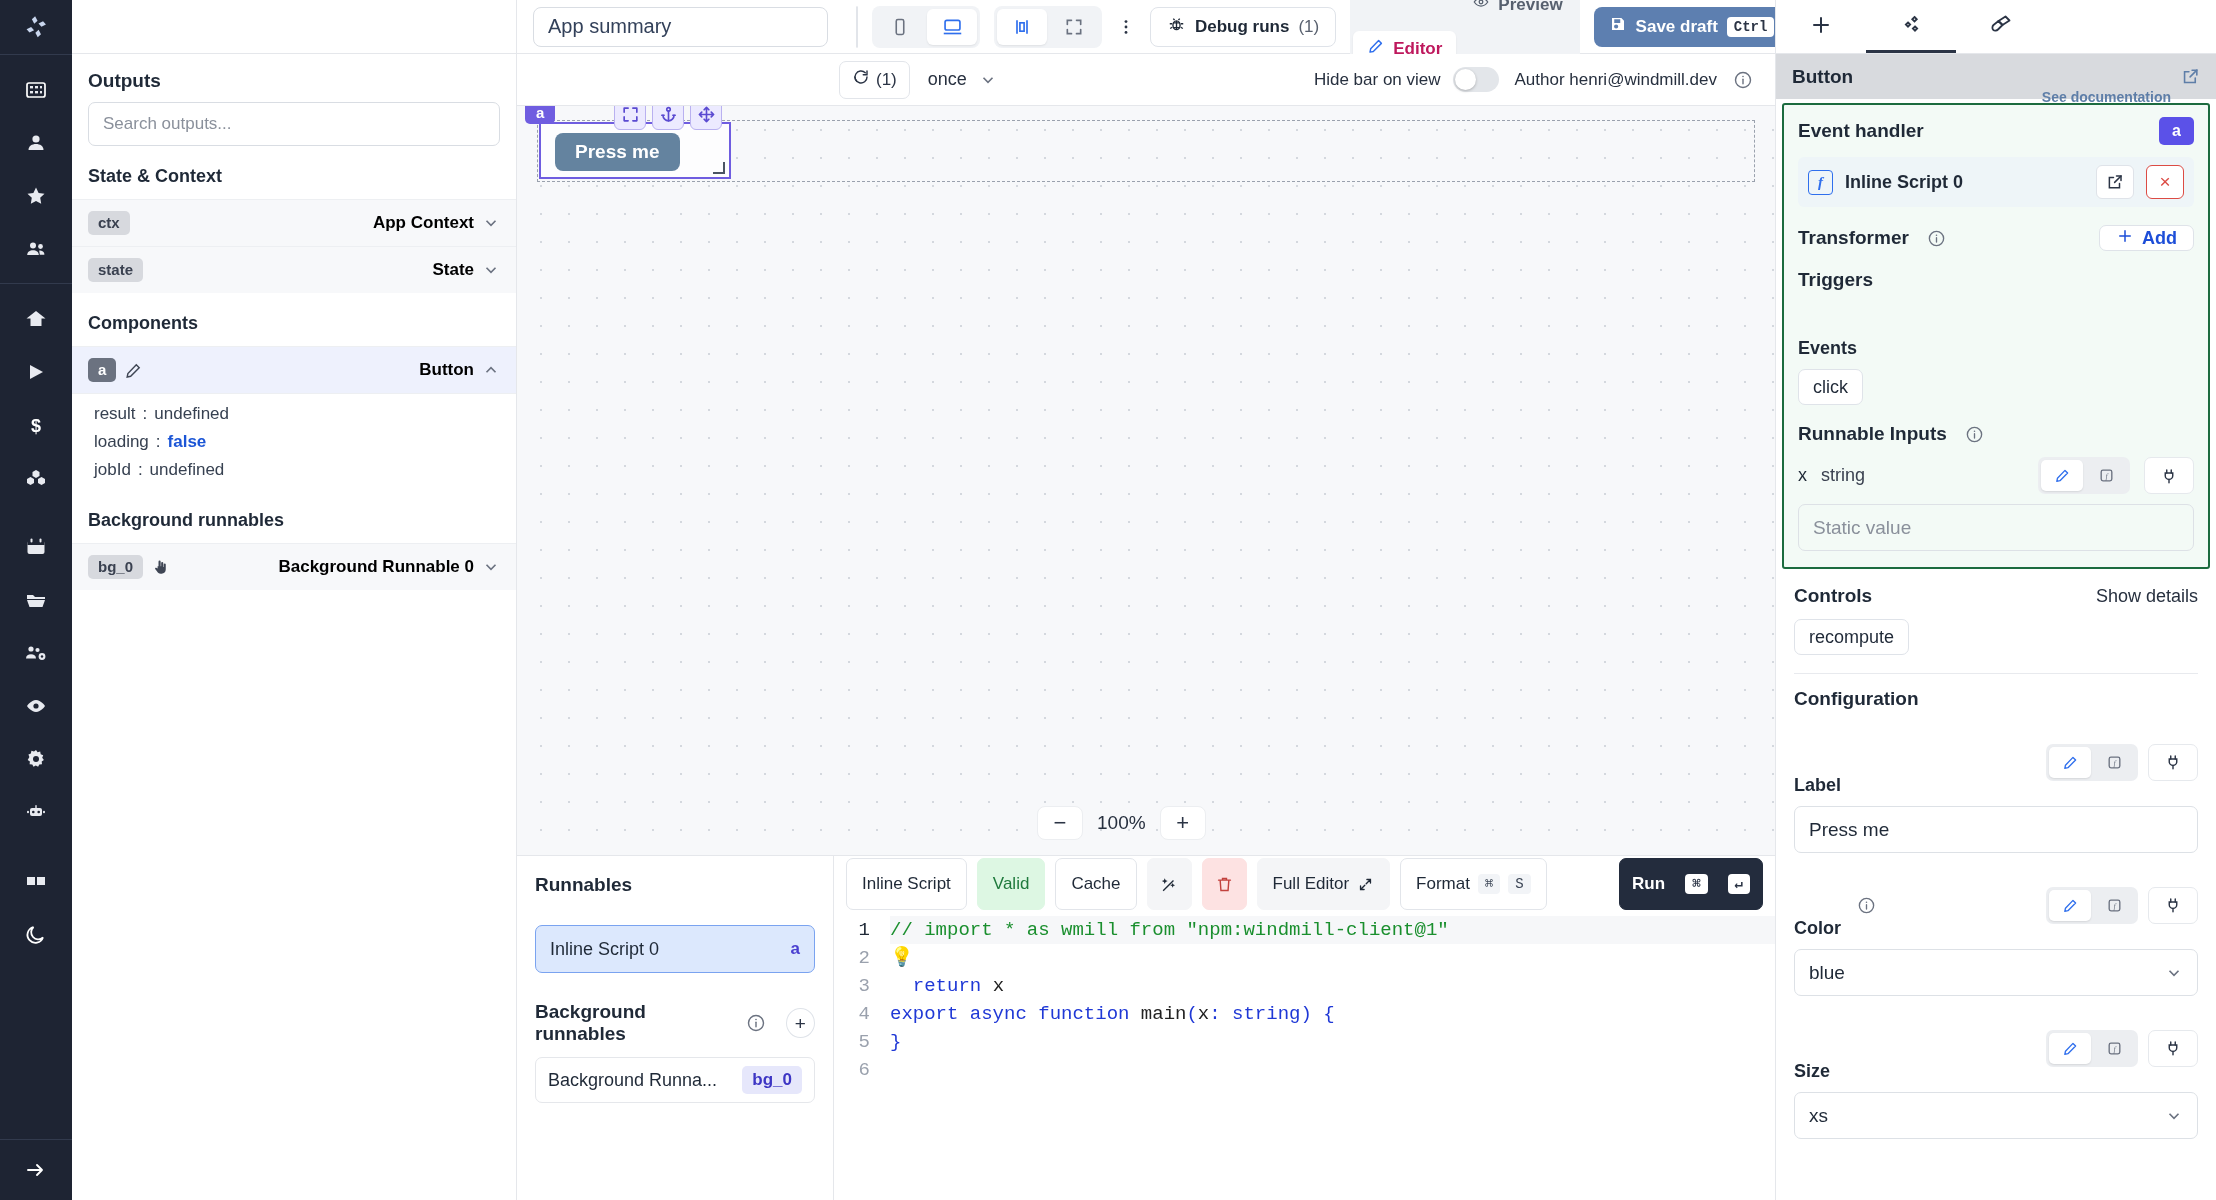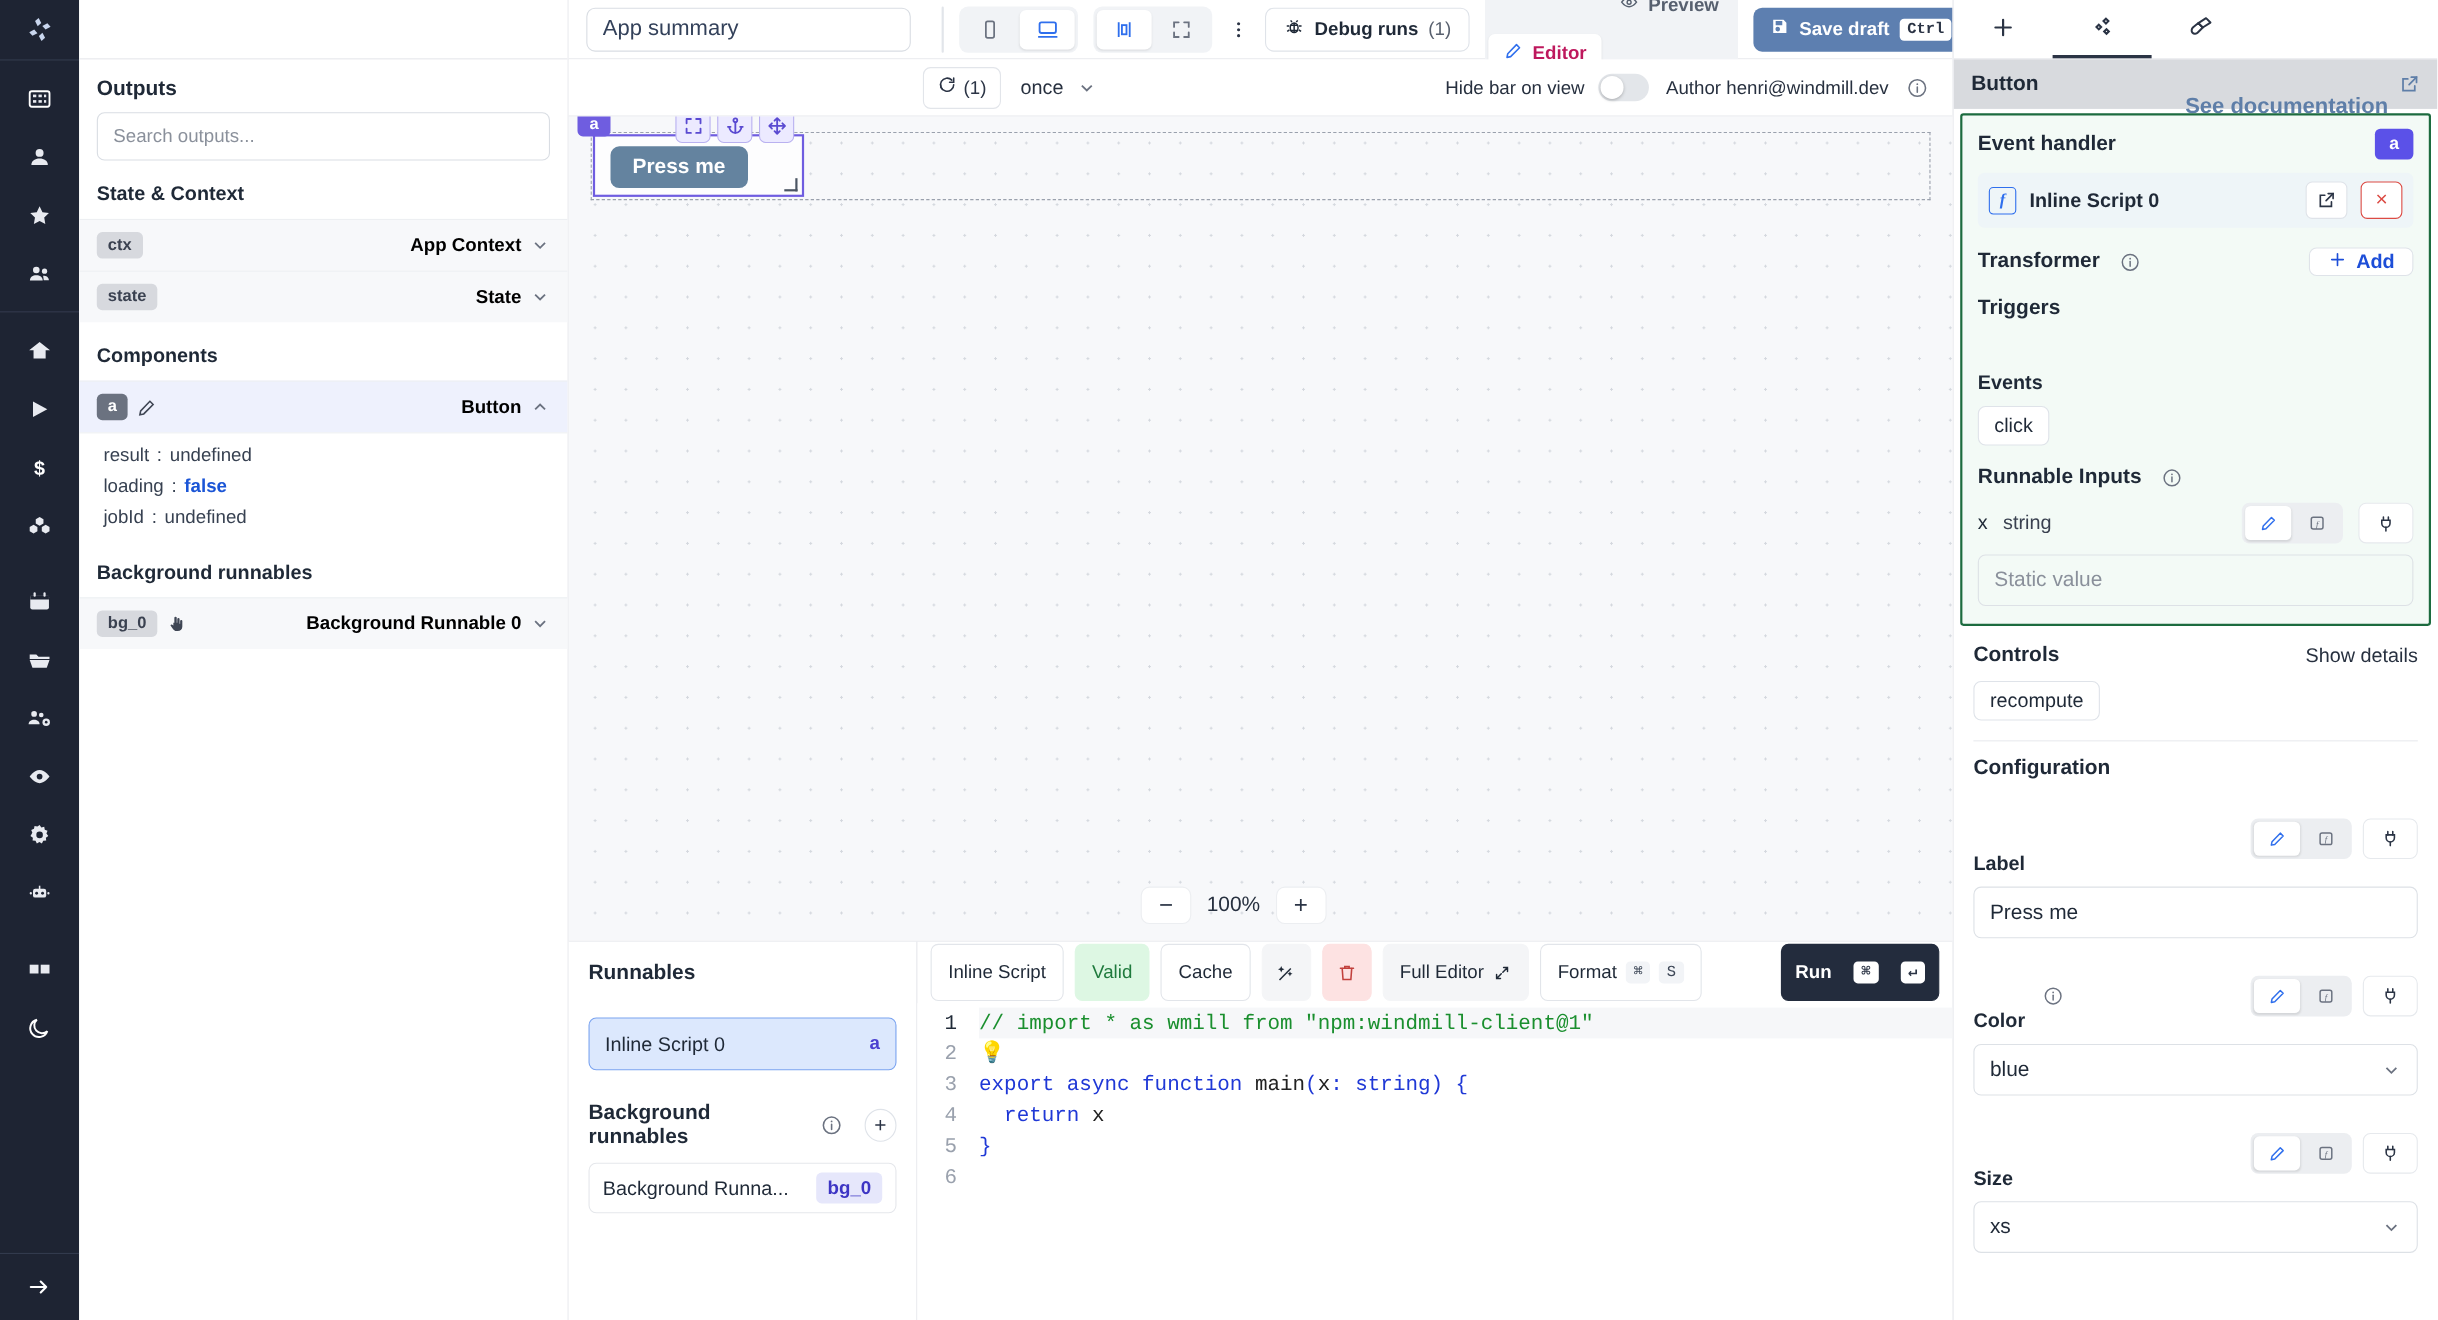--- a/index.html
+++ b/index.html
@@ -349,7 +349,7 @@
     display: flex; align-items: center; padding: 0 16px; gap: 10px;
   }
   .rhead .ttl { font-size: 19px; font-weight: 700; color: #1f2937; flex: 1 1 auto; }
-  .rhead .doc { font-size: 20px; font-weight: 700; color: #5e7ea8; cursor: pointer; margin-top: 41px; }
+  .rhead .doc { font-size: 14px; font-weight: 700; color: #5e7ea8; cursor: pointer; margin-top: 41px; }
   .rhead .docic { color: #5e7ea8; display: inline-flex; }
   .rhead .docic svg { width: 19px; height: 19px; fill: none; stroke: currentColor; stroke-width: 2; }
   .rbody { flex: 1 1 auto; overflow: hidden; }

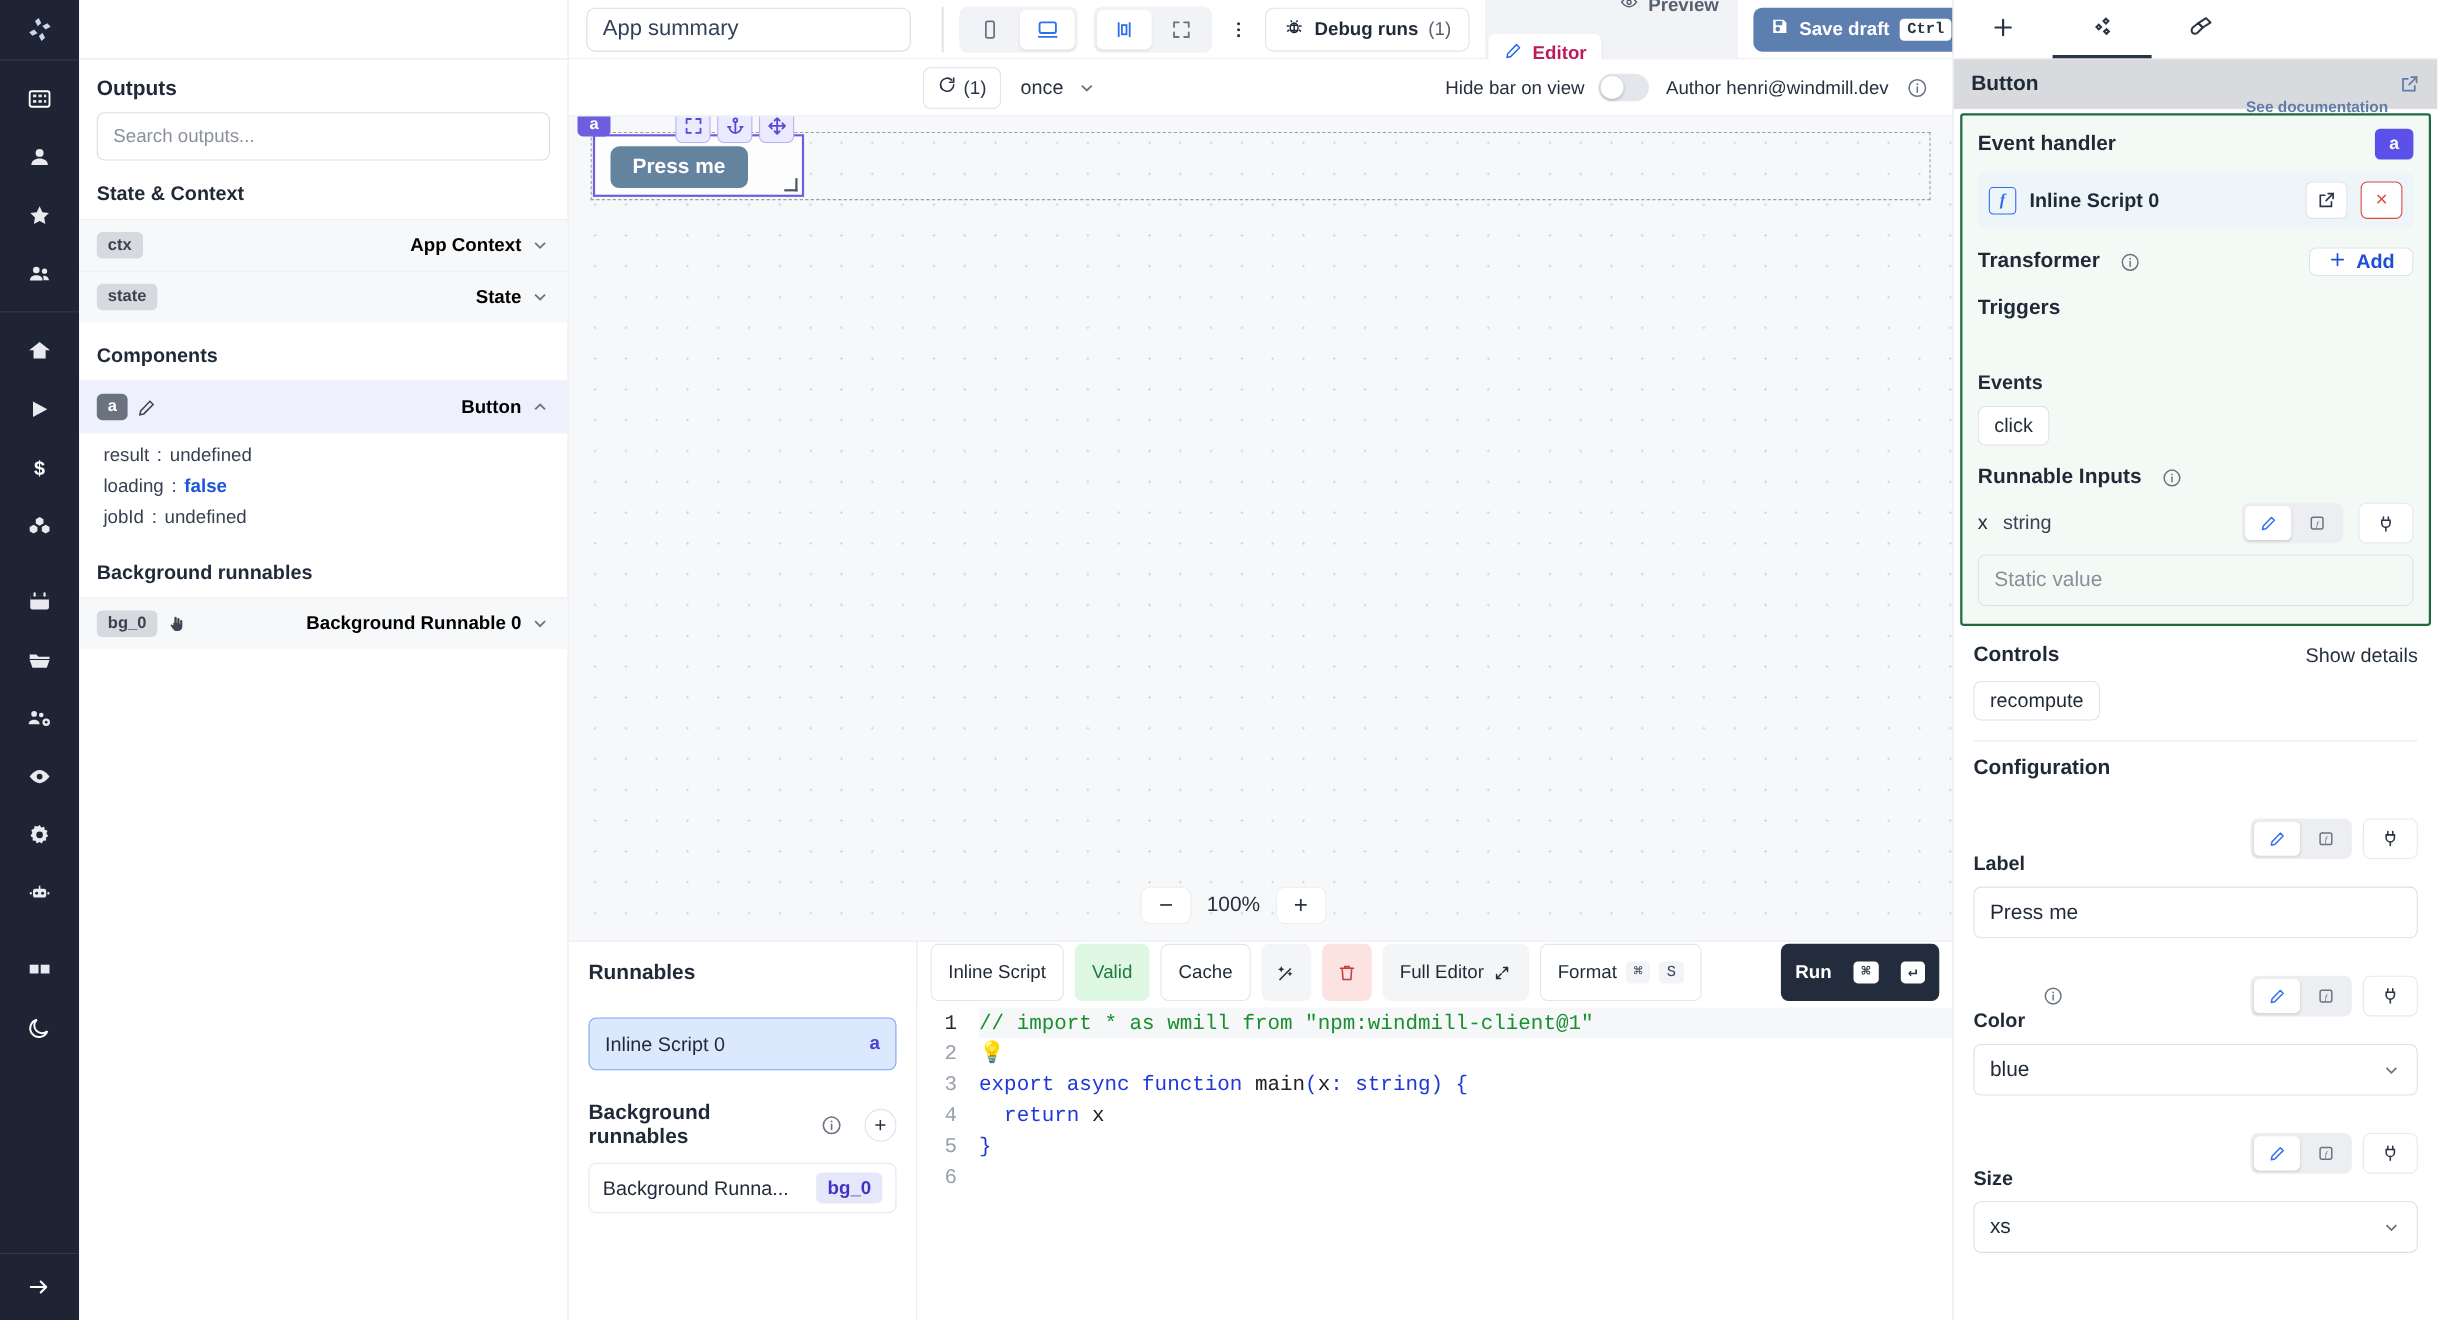--- a/index.html
+++ b/index.html
@@ -910,8 +910,8 @@
           <div class="codetext">
             <div class="ln hl"><span class="tok-c">// import * as wmill from "npm:windmill-client@1"</span></div>
             <div class="ln"><span class="bulb">💡</span></div>
+            <div class="ln"><span class="tok-k">&nbsp;&nbsp;return </span><span class="tok-f">x</span></div>
             <div class="ln"><span class="tok-k">export async function </span><span class="tok-f">main</span><span class="tok-k">(</span><span class="tok-f">x</span><span class="tok-k">: string) {</span></div>
-            <div class="ln"><span class="tok-k">&nbsp;&nbsp;return </span><span class="tok-f">x</span></div>
             <div class="ln"><span class="tok-k">}</span></div>
             <div class="ln"></div>
           </div>

